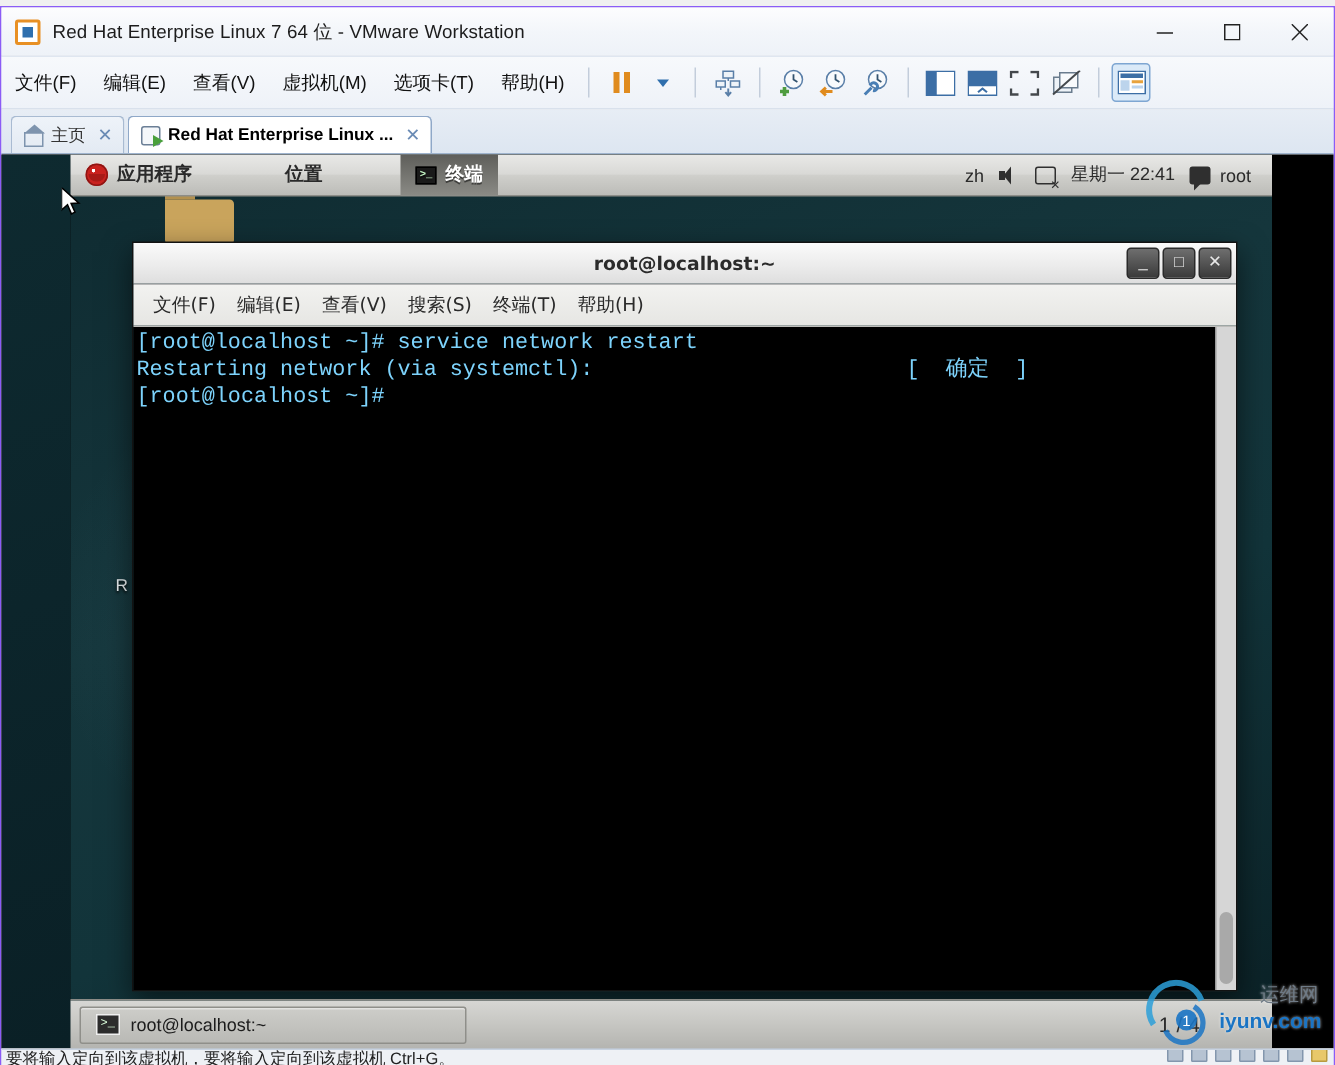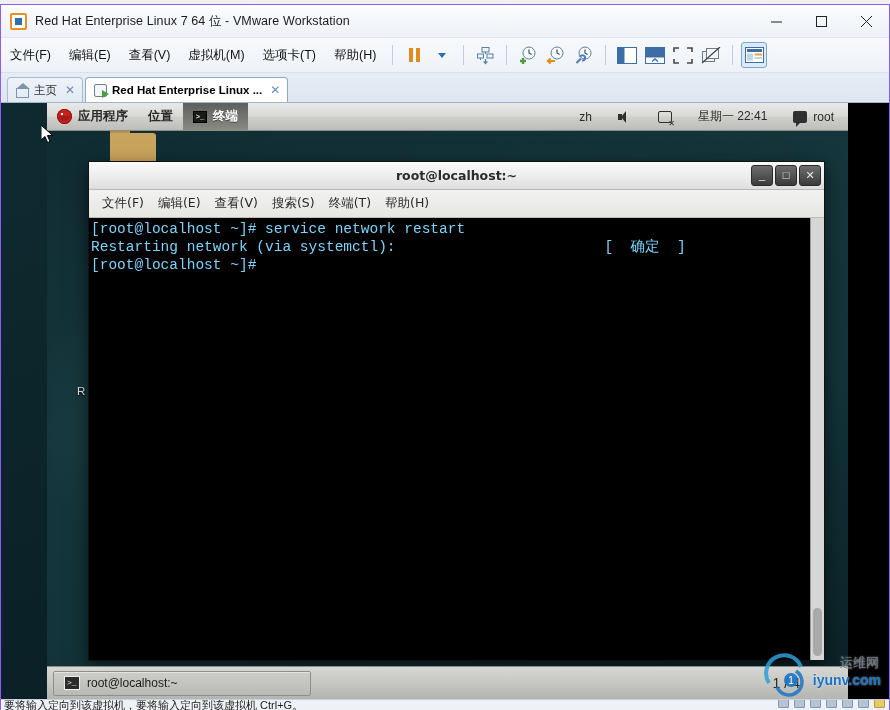--- a/index.html
+++ b/index.html
@@ -140,7 +140,7 @@
     border-bottom: 1px solid #8d8d88;
     font-size: 12.5px; color: #2a2a2a;
   }
-  .gn-left { display: flex; align-items: flex-end; height: 100%; }
+  .gn-left { display: flex; align-items: flex-end; height: 100%; gap: 42px; }
   .gn-item {
     padding: 0 10px; height: 100%; display: flex; align-items: center; gap: 6px;
     font-weight: bold; white-space: nowrap;

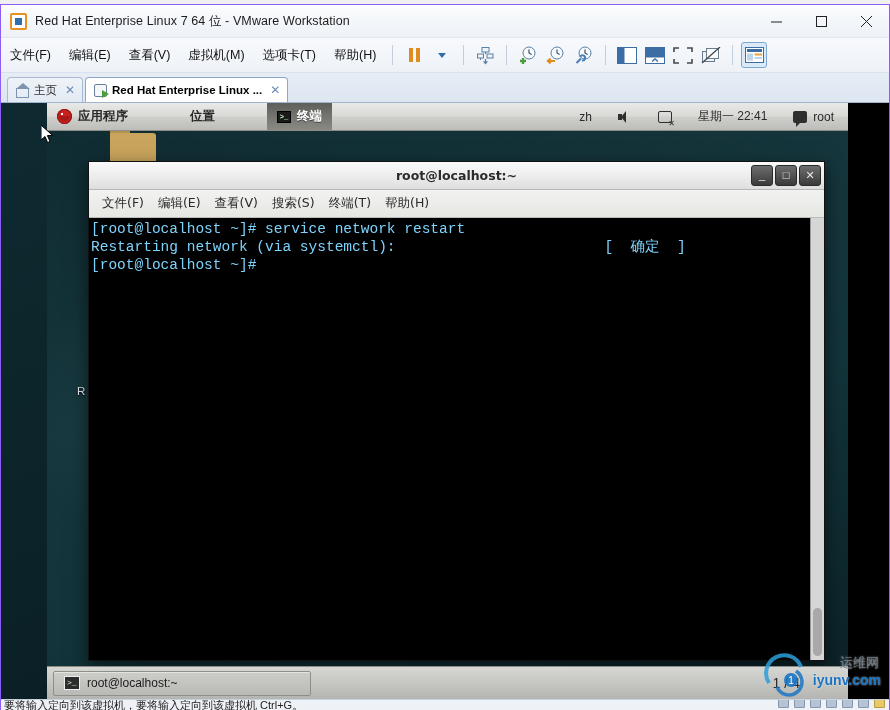--- a/index.html
+++ b/index.html
@@ -165,7 +165,7 @@
     display: flex; align-items: center; justify-content: center; flex: 0 0 auto;
   }
   .gn-right {
-    margin-left: auto; display: flex; align-items: center; gap: 18px;
+    margin-left: auto; display: flex; align-items: center; gap: 2px;
     padding-right: 10px; font-size: 12px;
   }
   .gn-right .gn-chunk { display: flex; align-items: center; gap: 6px; padding: 2px 4px; }

